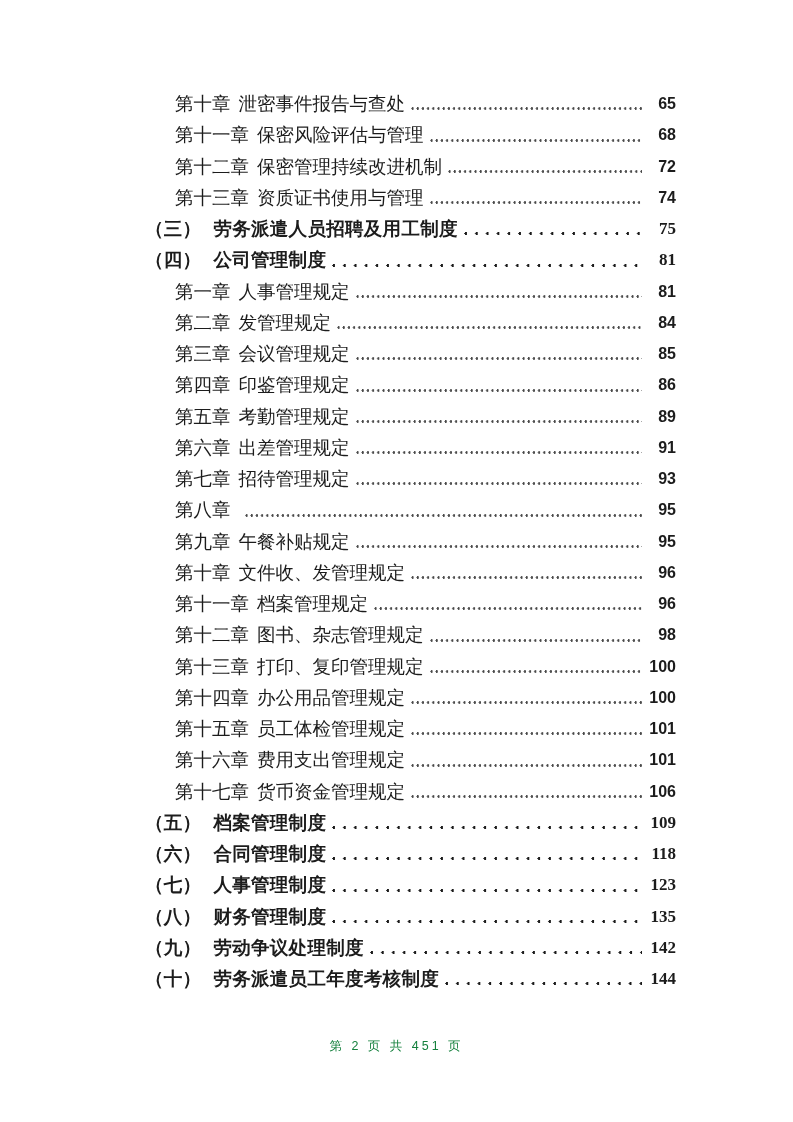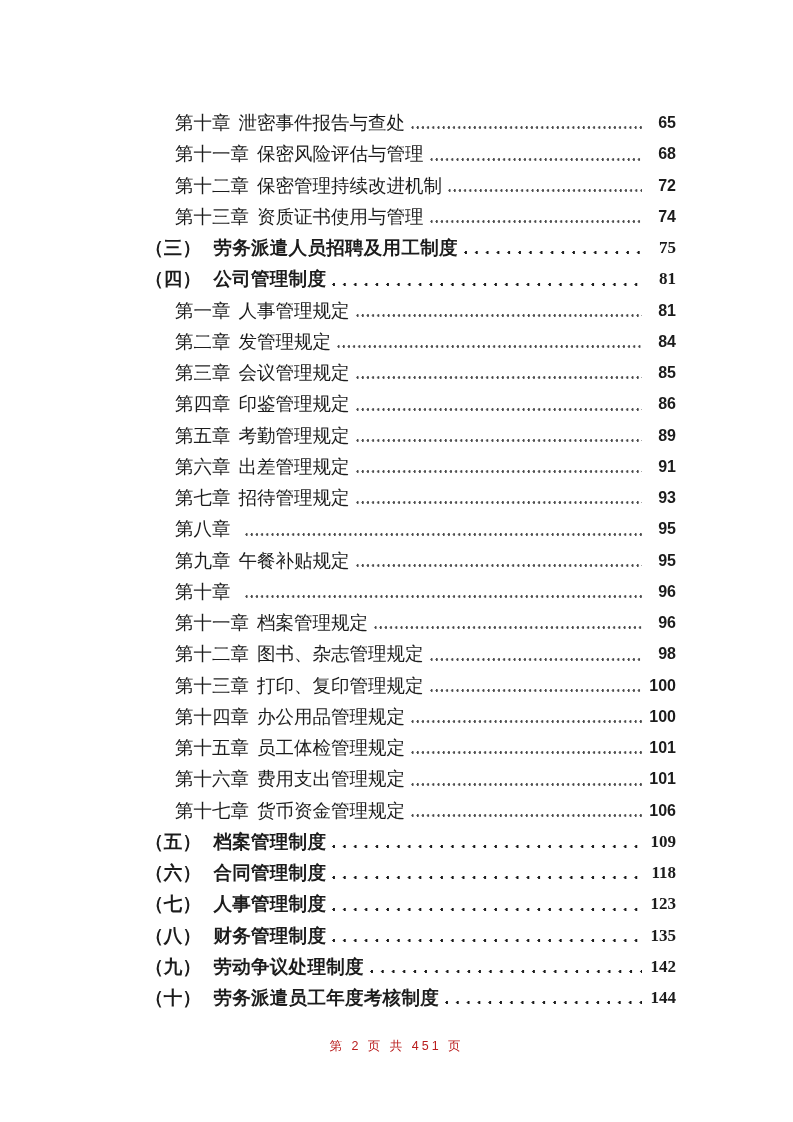--- a/index.html
+++ b/index.html
@@ -20,7 +20,7 @@
   .toc {
     position: absolute;
     left: 145px;
-    top: 107px;
+    top: 88px;
     width: 531px;
   }
   .row {

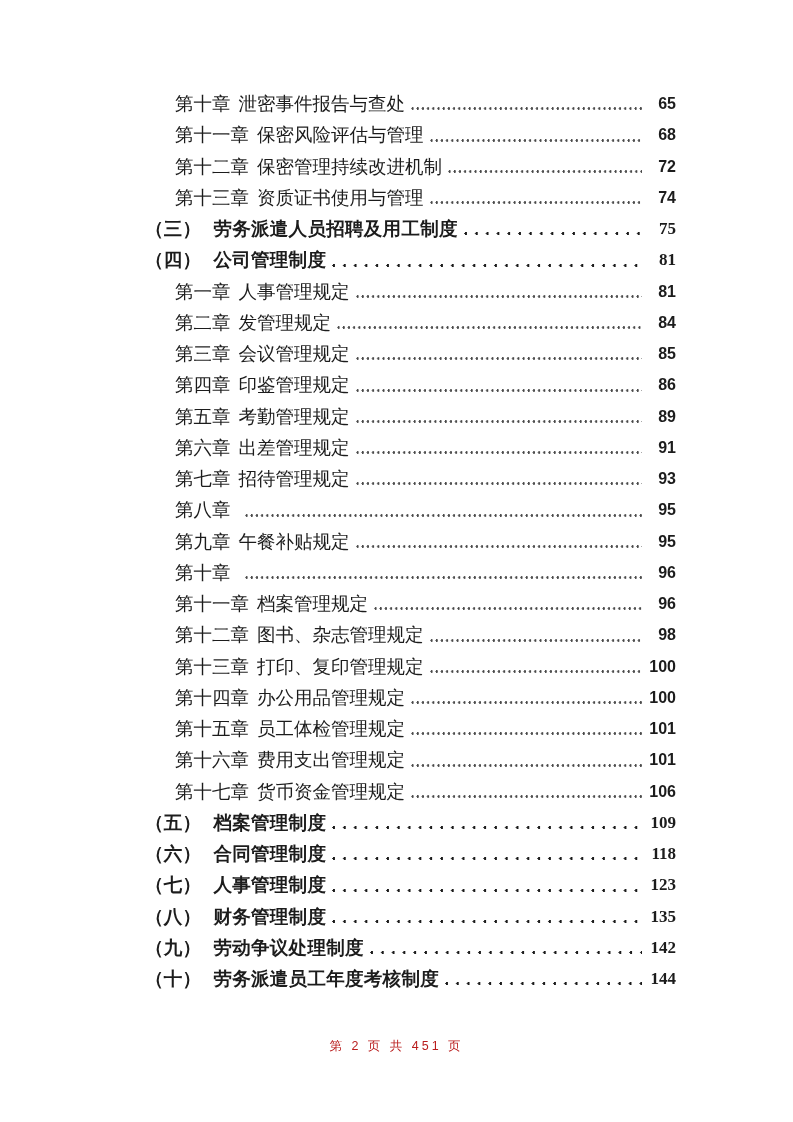--- a/index.html
+++ b/index.html
@@ -182,6 +182,7 @@
     </div>
       <div class="row chapter">
       <span class="num">第十章</span>
+      <span class="title">文件收、发管理规定</span>
       <span class="leader"></span>
       <span class="pagenum">96</span>
     </div>

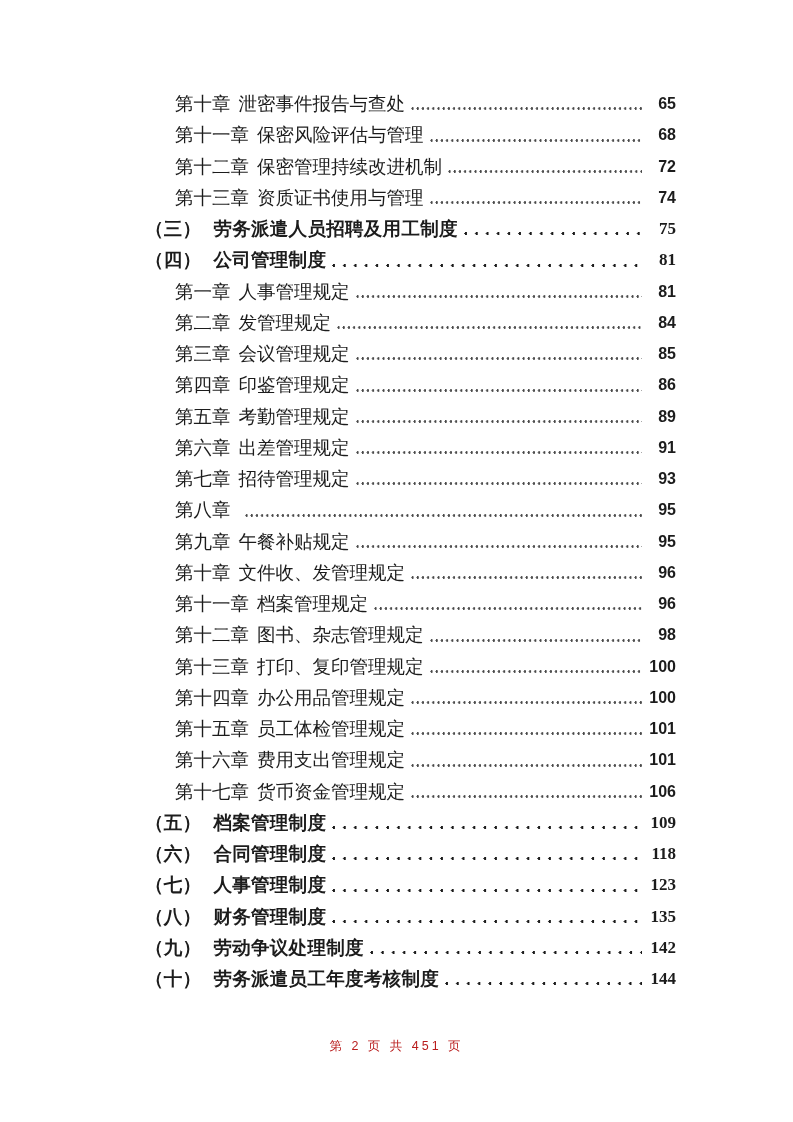--- a/index.html
+++ b/index.html
@@ -82,7 +82,7 @@
     text-align: center;
     font-size: 12.5px;
     letter-spacing: 3px;
-    color: #b91c1c;
+    color: #15803d;
   }
 </style>
 </head>

